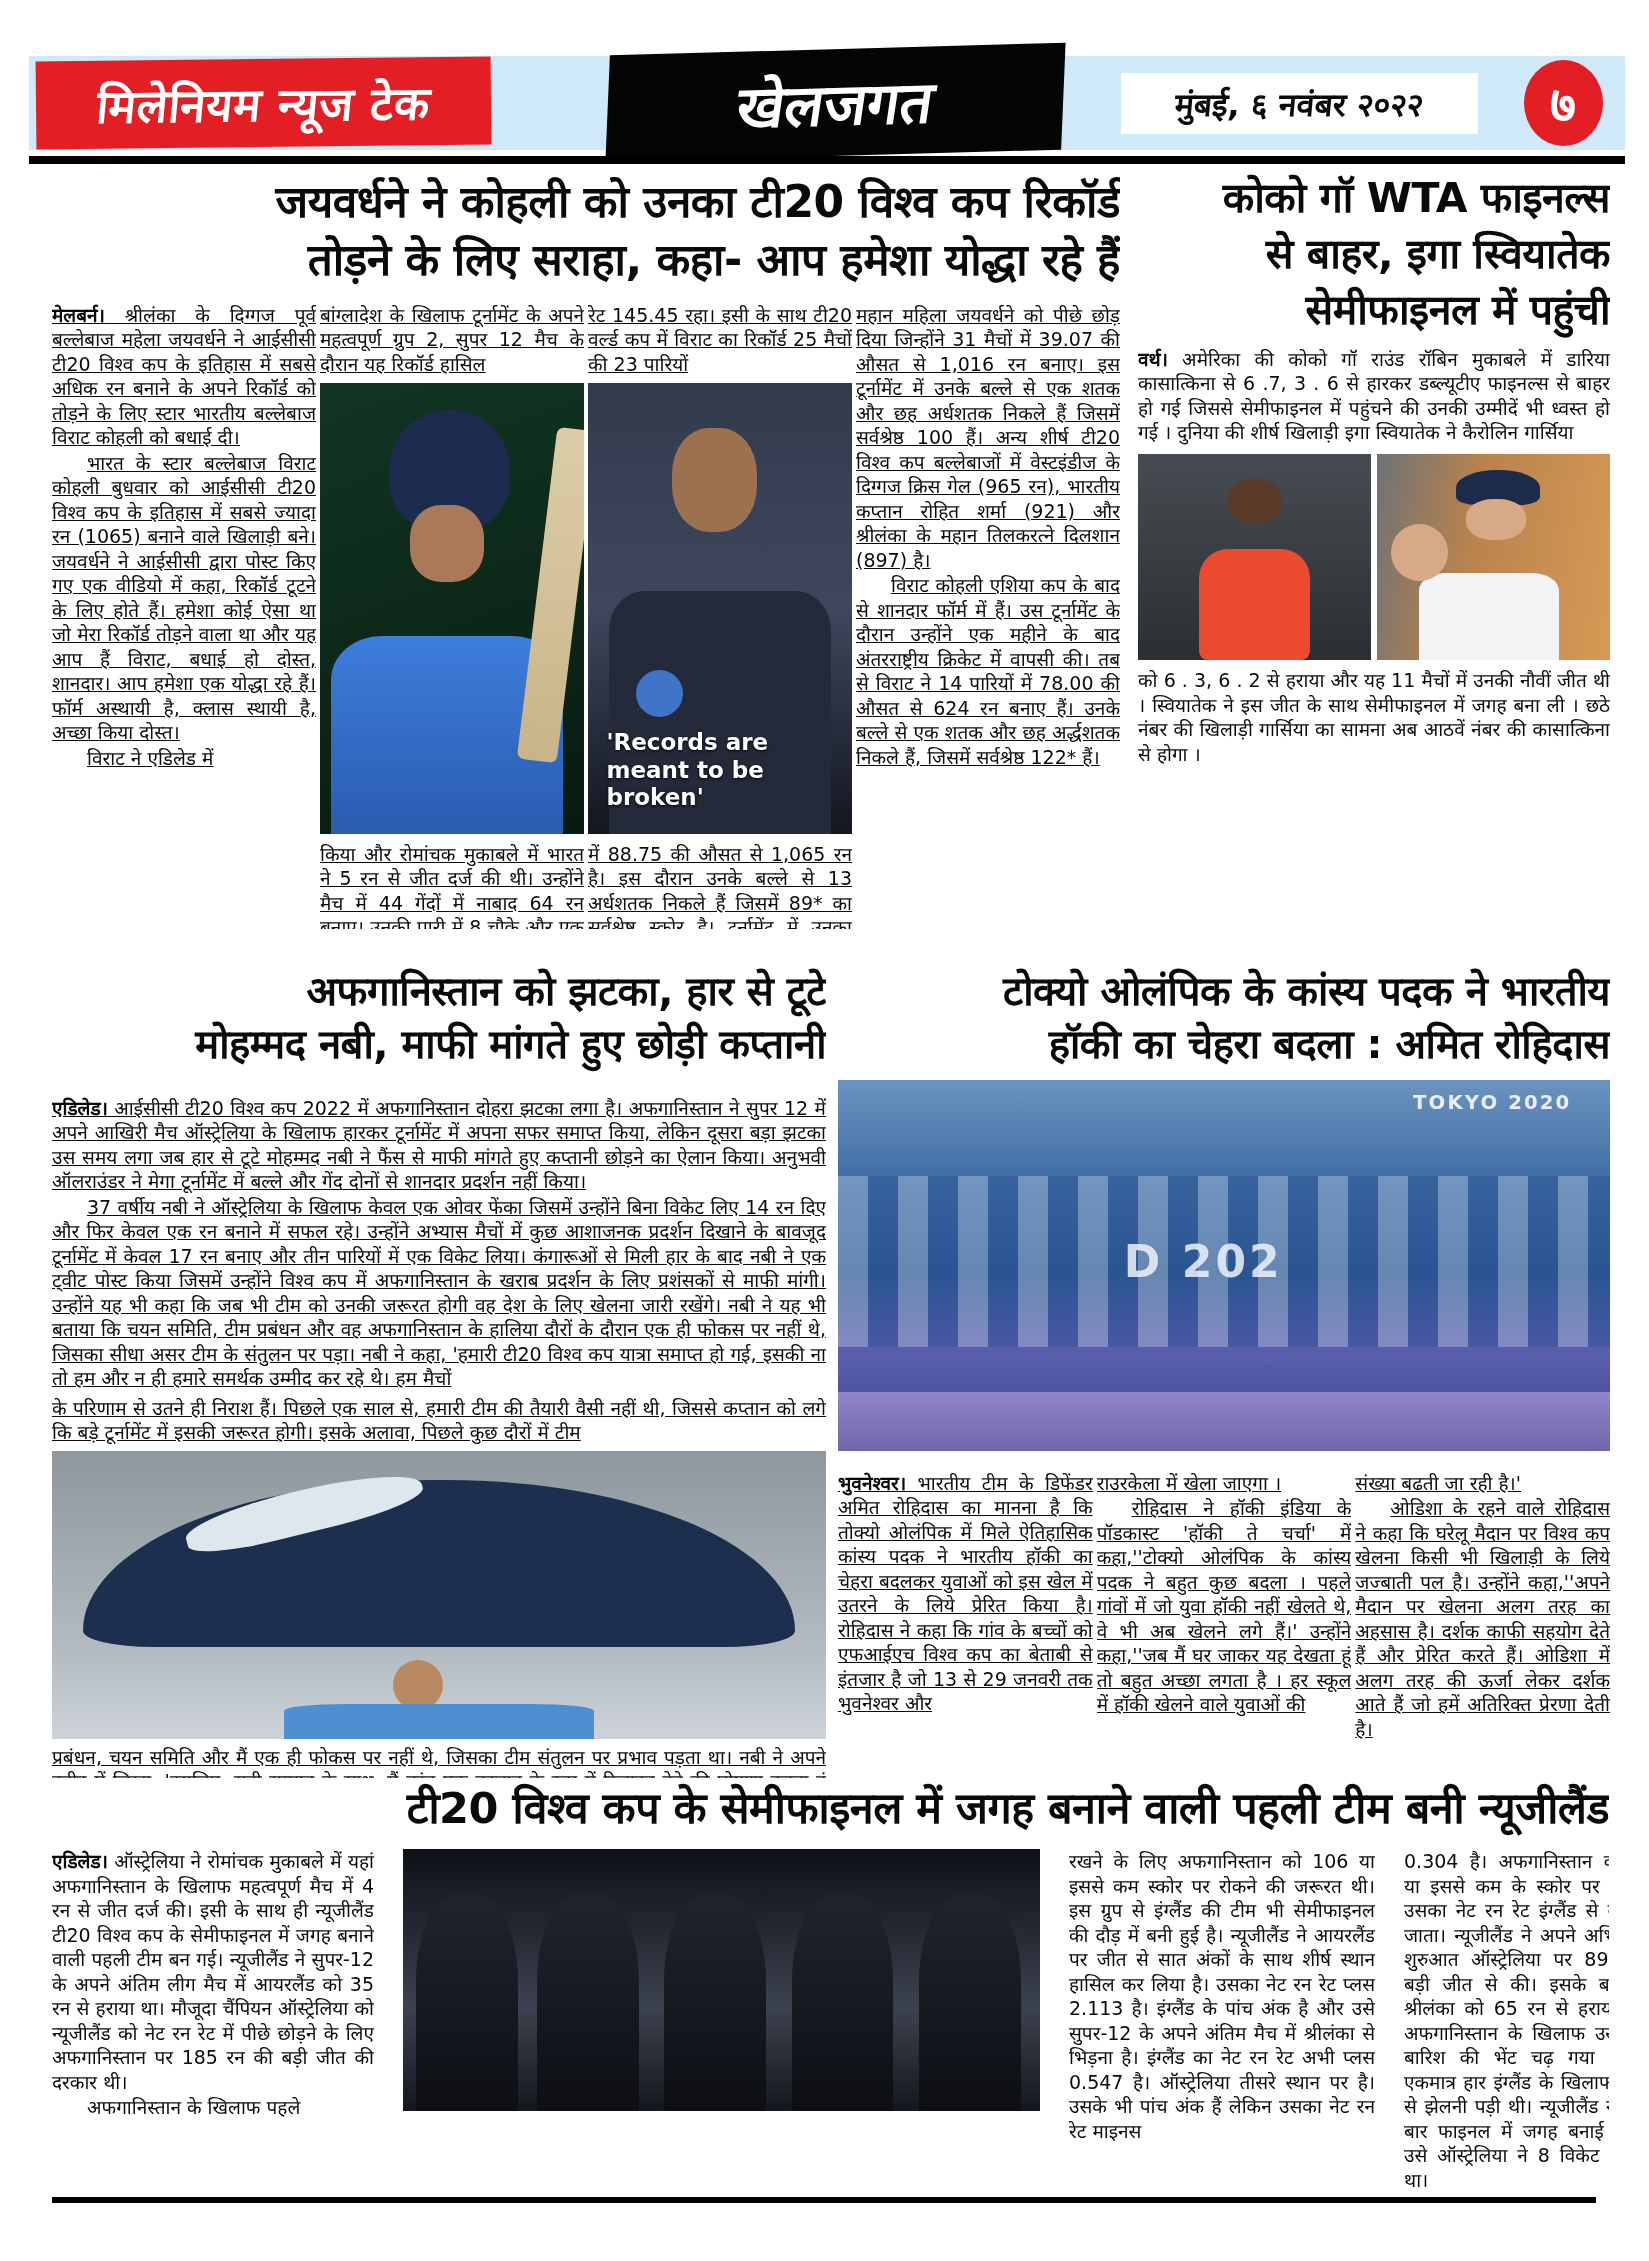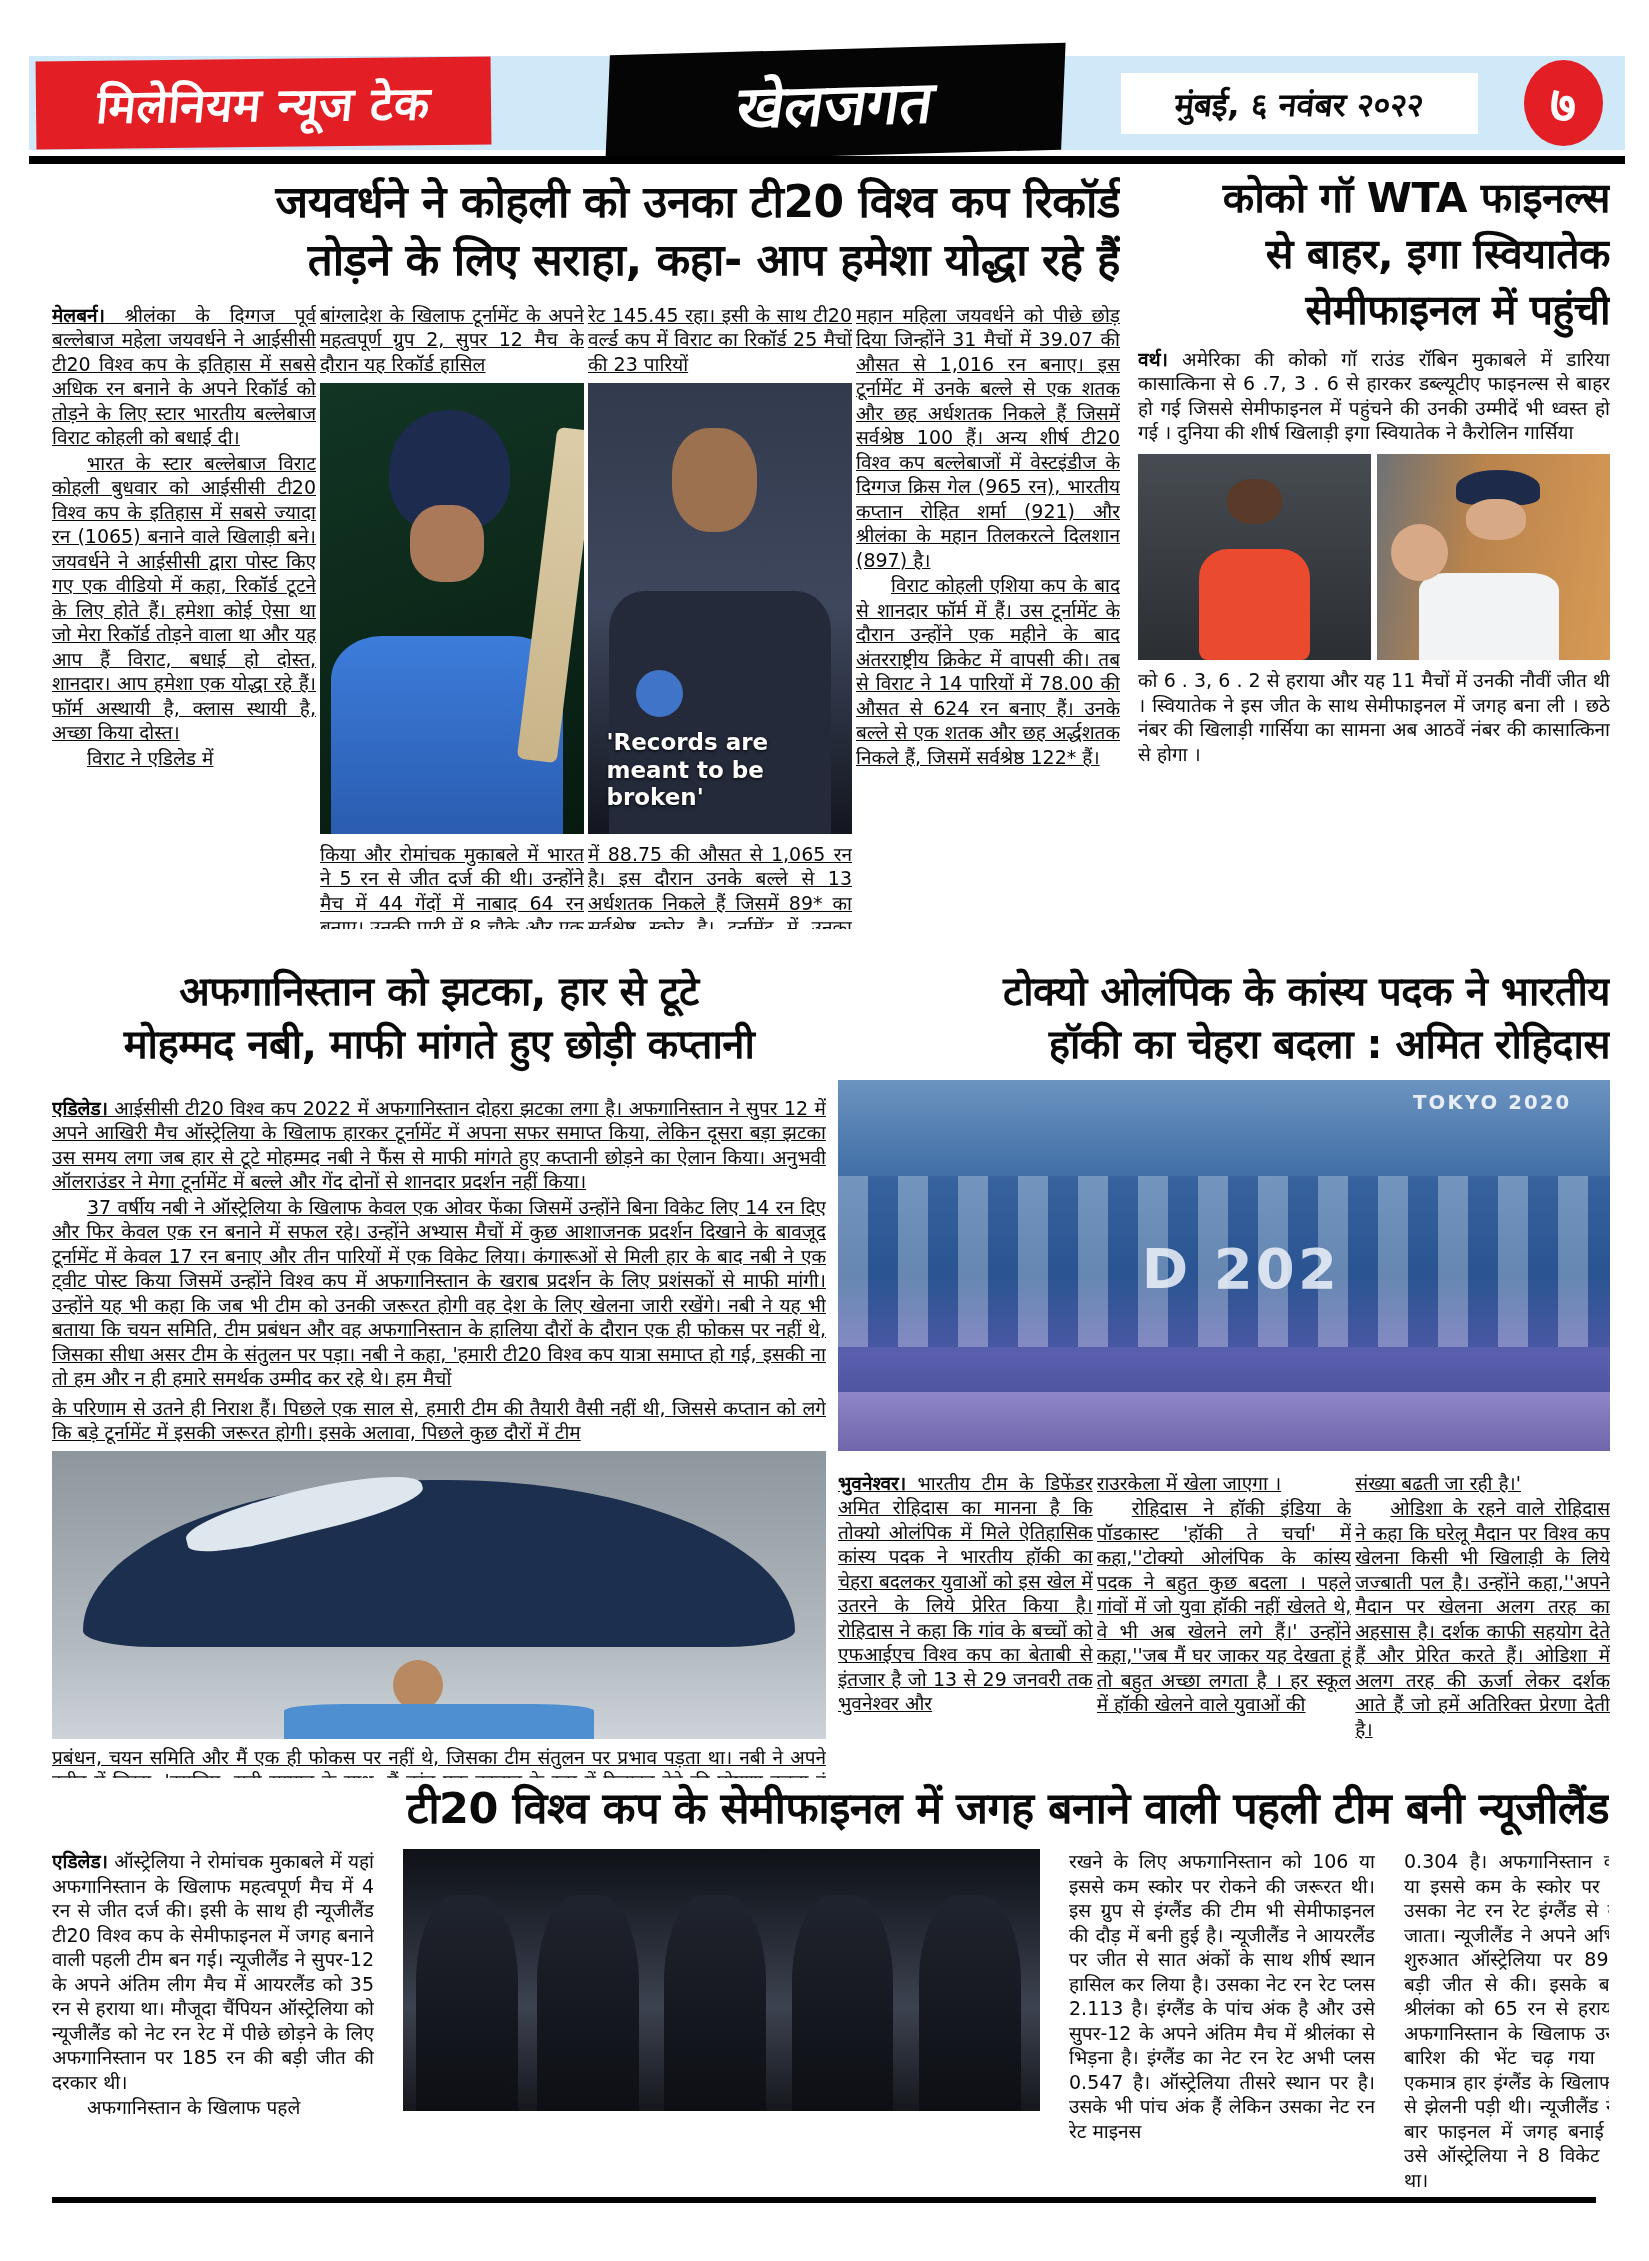--- a/index.html
+++ b/index.html
@@ -57,7 +57,7 @@
   .s-fist{position:absolute;left:6%;top:34%;width:57px;height:57px;background:#d8a987;border-radius:50%;}
   
   .a3{left:52px;top:965px;width:774px;height:813px;}
-  .a3 .hl{font-size:40px;text-align:center;}
+  .a3 .hl{font-size:40px;text-align:right;}
   .a3 .cols{margin-top:25px;flex-direction:column;}
   .a3 .col{height:688px;}
   .fig-umbrella{height:288px;margin:6.2px 0;background:linear-gradient(180deg,#8f979e 0%,#b4bcc2 70%,#cdd3d8 100%);}

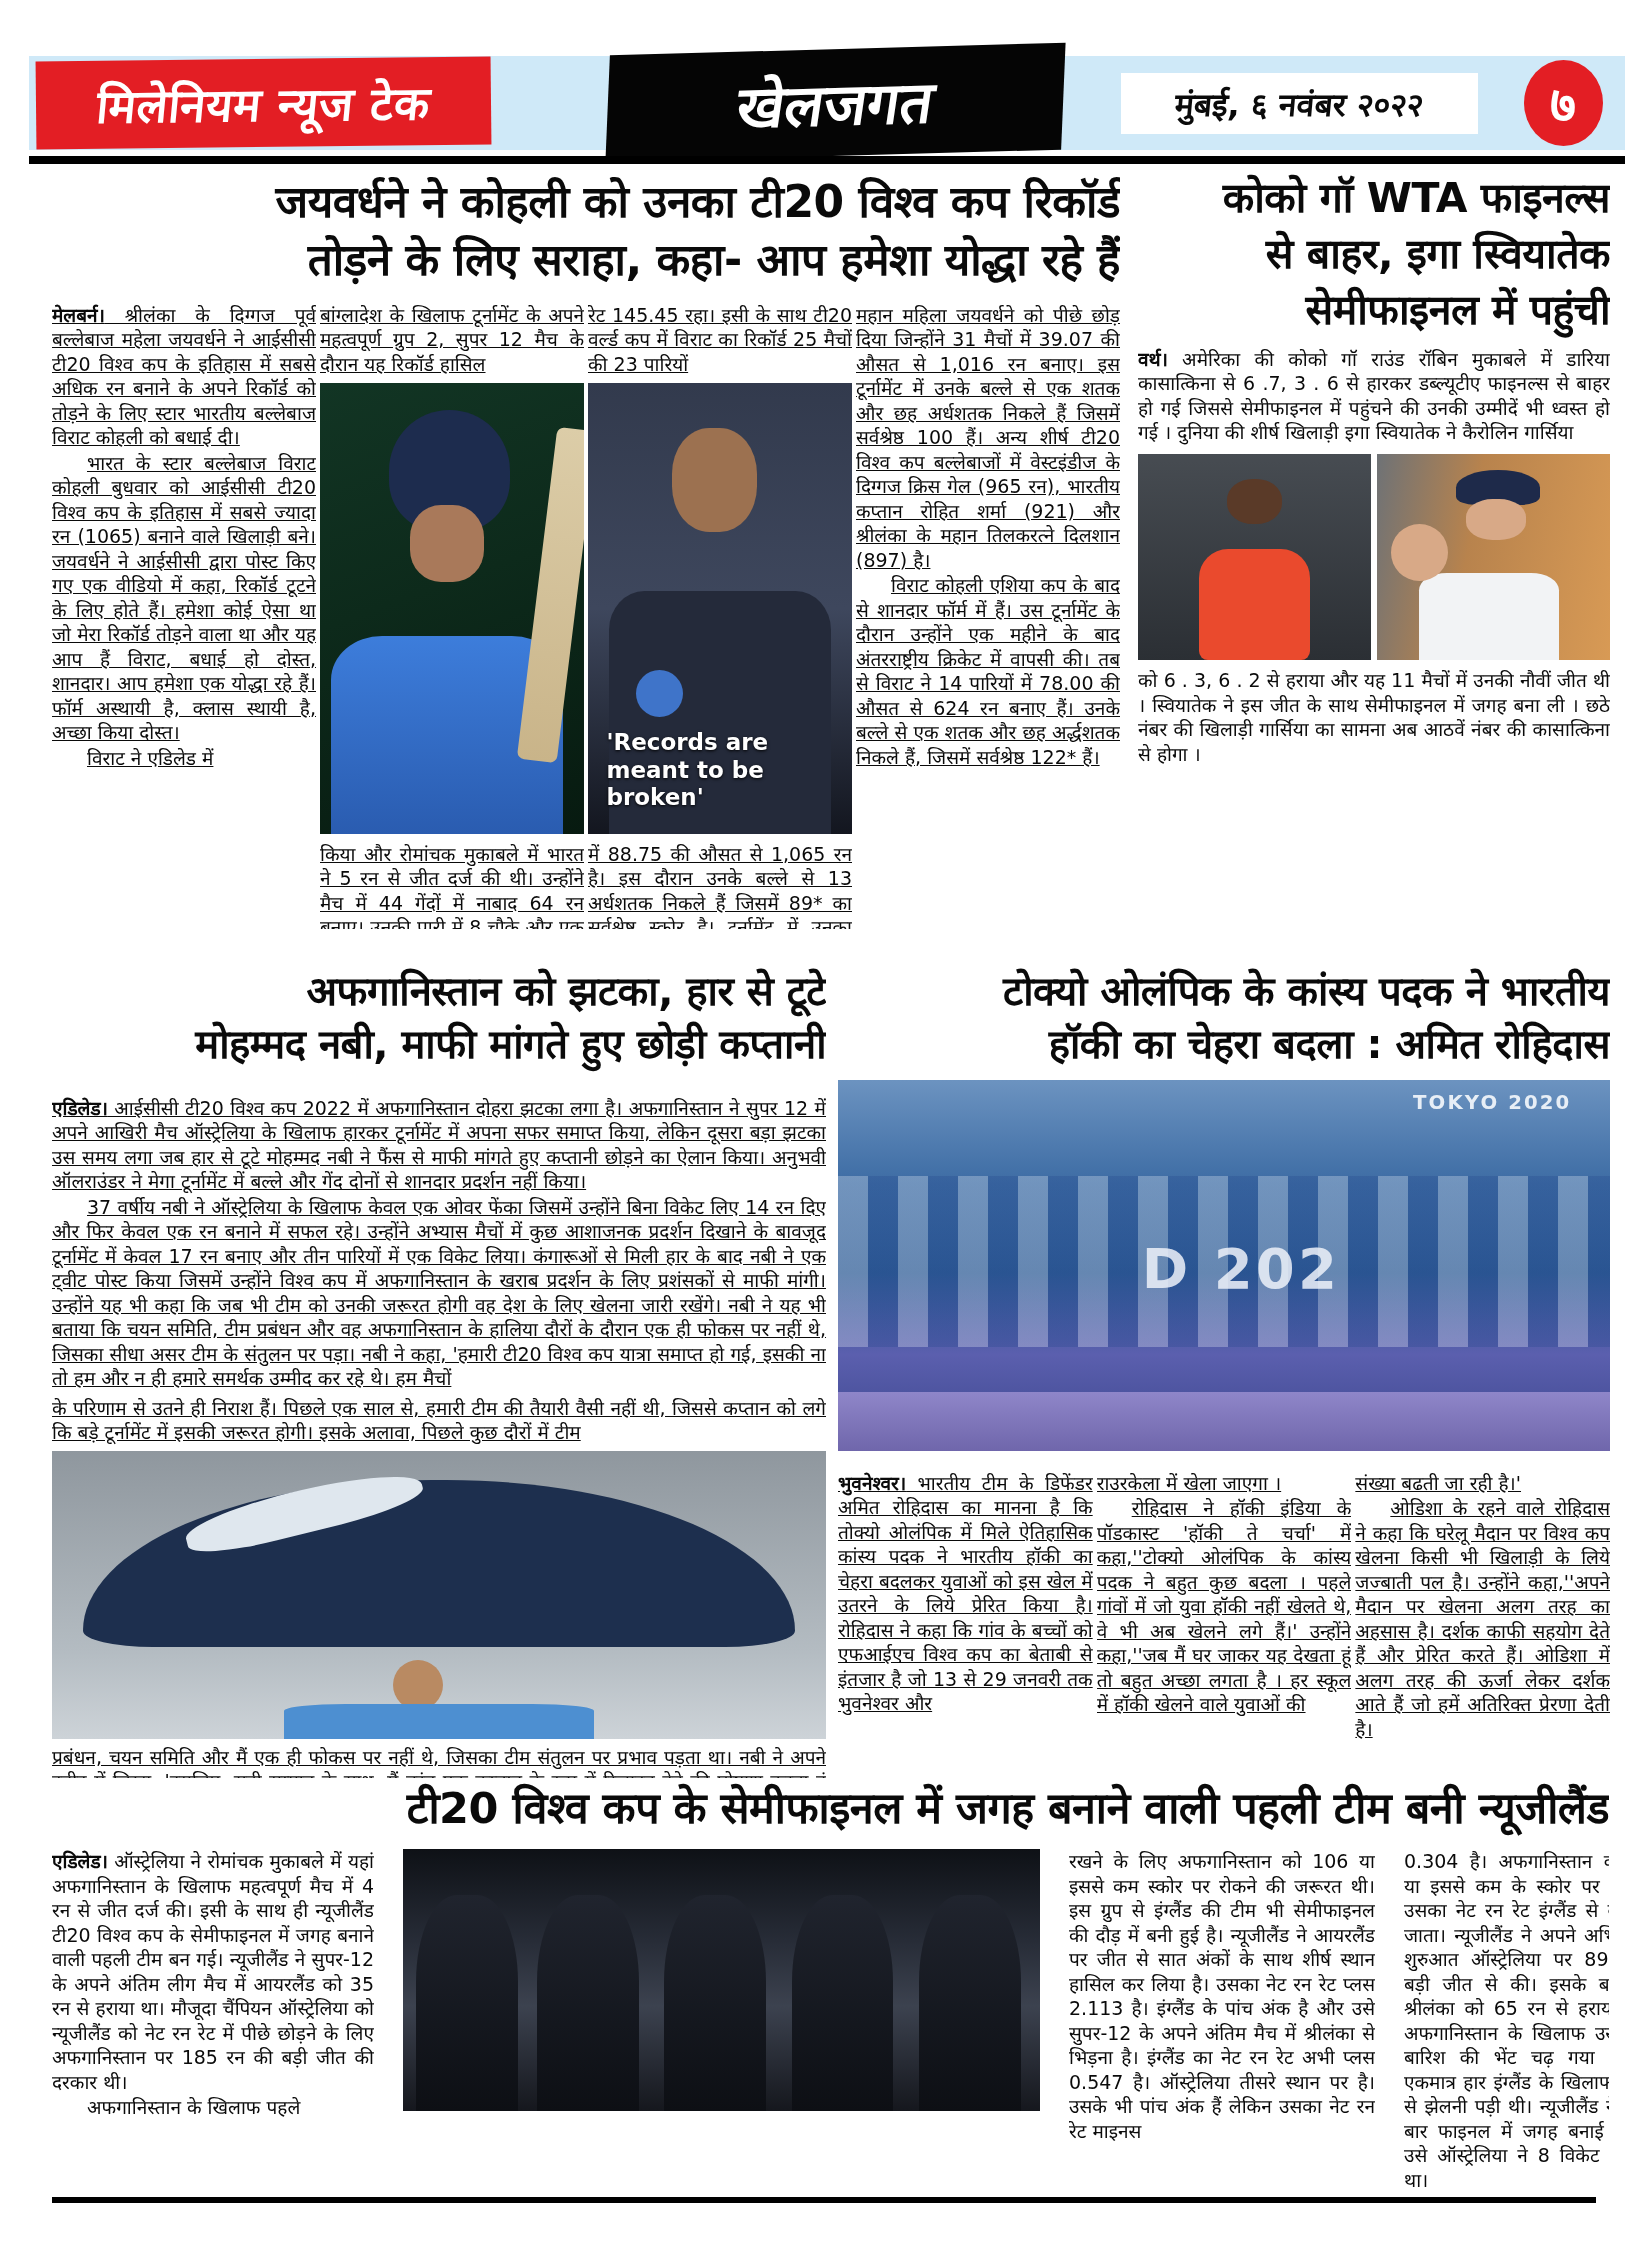--- a/index.html
+++ b/index.html
@@ -72,7 +72,7 @@
   .team-row{position:absolute;left:0;top:26%;width:100%;height:46%;background:repeating-linear-gradient(90deg,rgba(245,248,252,0.75) 0 30px,rgba(36,70,140,0.75) 30px 60px);opacity:.38;}
   .podium{position:absolute;left:0;bottom:0;width:100%;height:16%;background:linear-gradient(180deg,#8f86c9,#6f66ab);}
   .h-tokyo{position:absolute;right:5%;top:3%;color:#e7eef6;font-size:19.7px;font-weight:700;letter-spacing:2.1px;}
-  .h-podium-label{position:absolute;left:37%;top:42%;color:#eef2fa;font-size:56px;font-weight:700;opacity:.85;letter-spacing:3.1px;margin-left:18px;}
+  .h-podium-label{position:absolute;left:37%;top:42%;color:#eef2fa;font-size:44px;font-weight:700;opacity:.85;letter-spacing:3.1px;}
   .a4 .cols{margin-top:20px;}
   .a4 .col{height:310px;}
   

